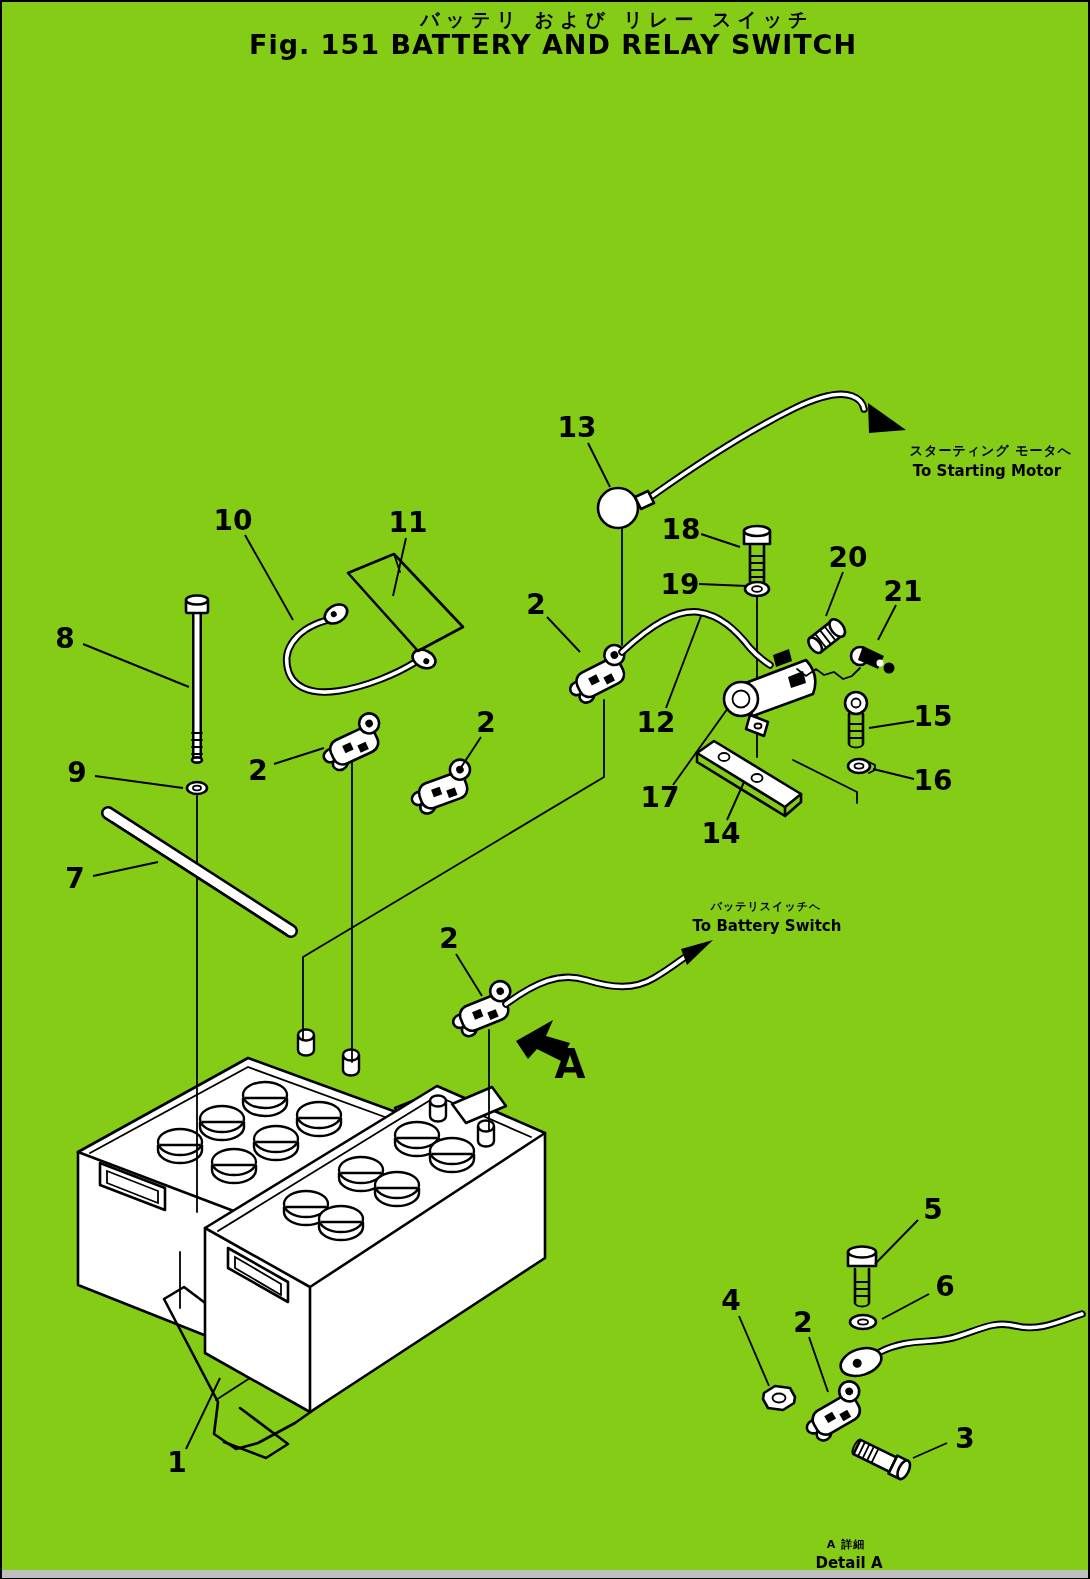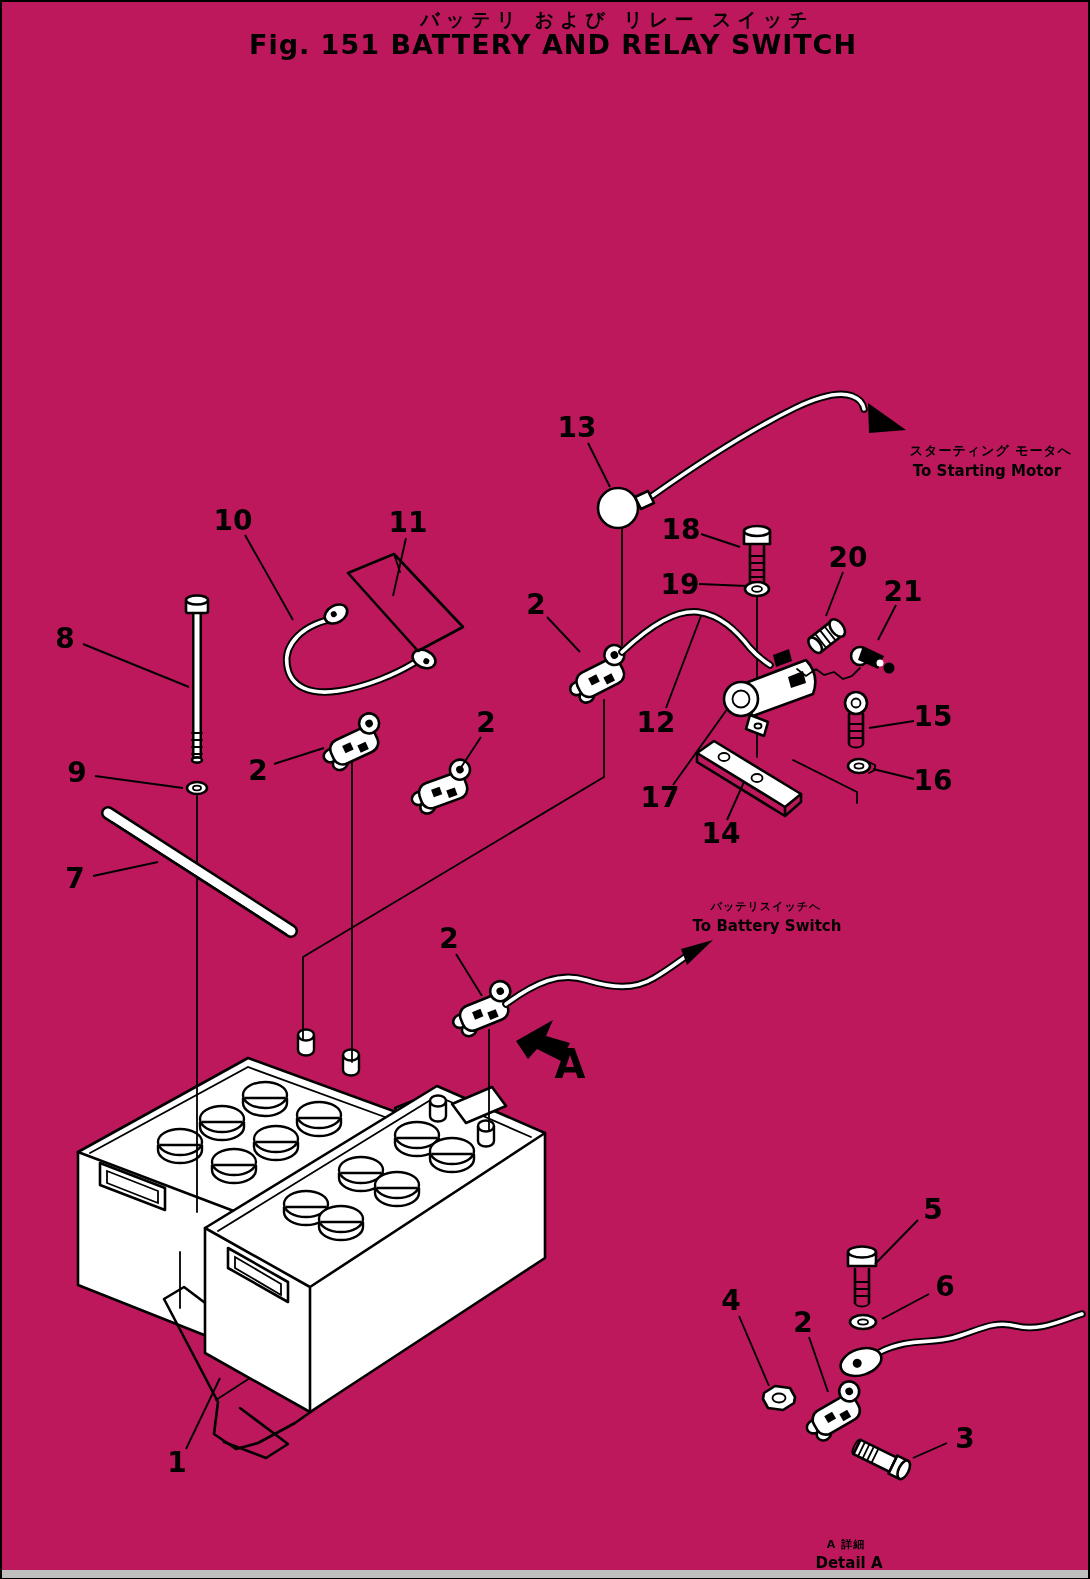--- a/index.html
+++ b/index.html
@@ -3,7 +3,7 @@
 <meta charset="utf-8">
 <style>
   html,body{margin:0;padding:0;background:#e8e8e8;}
-  #page{width:1090px;height:1579px;background:#be185d;position:relative;margin:0 auto;}
+  #page{width:1090px;height:1579px;background:#84cc16;position:relative;margin:0 auto;}
   svg{display:block}
   .ln{stroke:#000;fill:none;stroke-width:2.6;stroke-linejoin:round;stroke-linecap:round}
   .lnf{stroke:#000;fill:#fff;stroke-width:2.6;stroke-linejoin:round}

